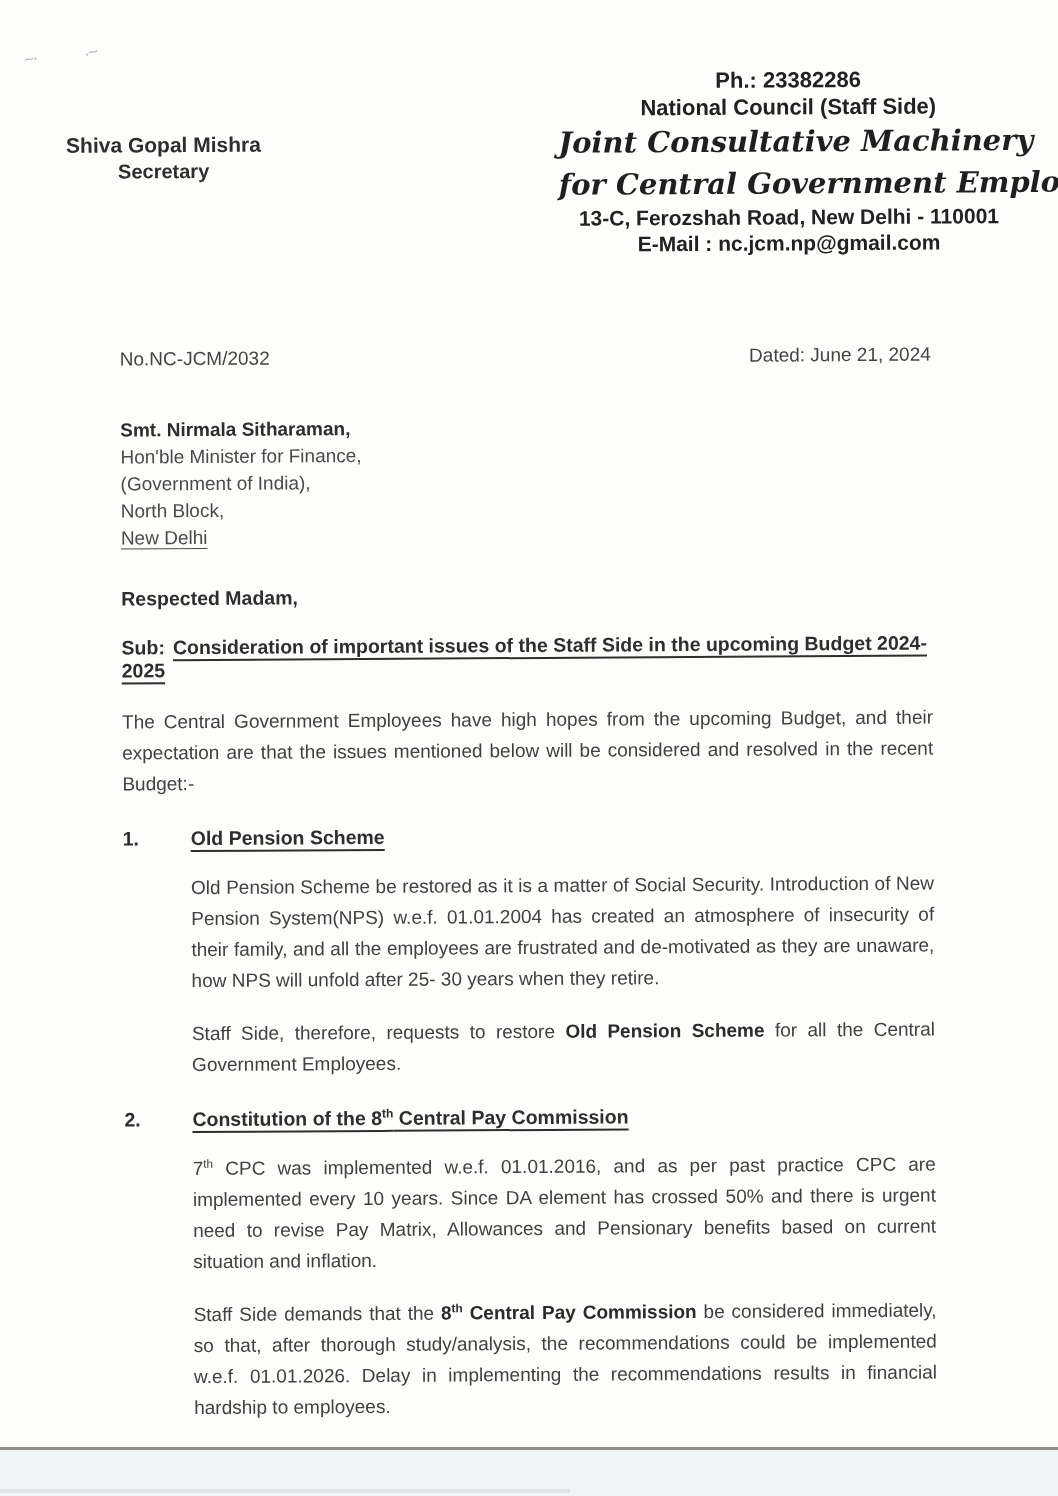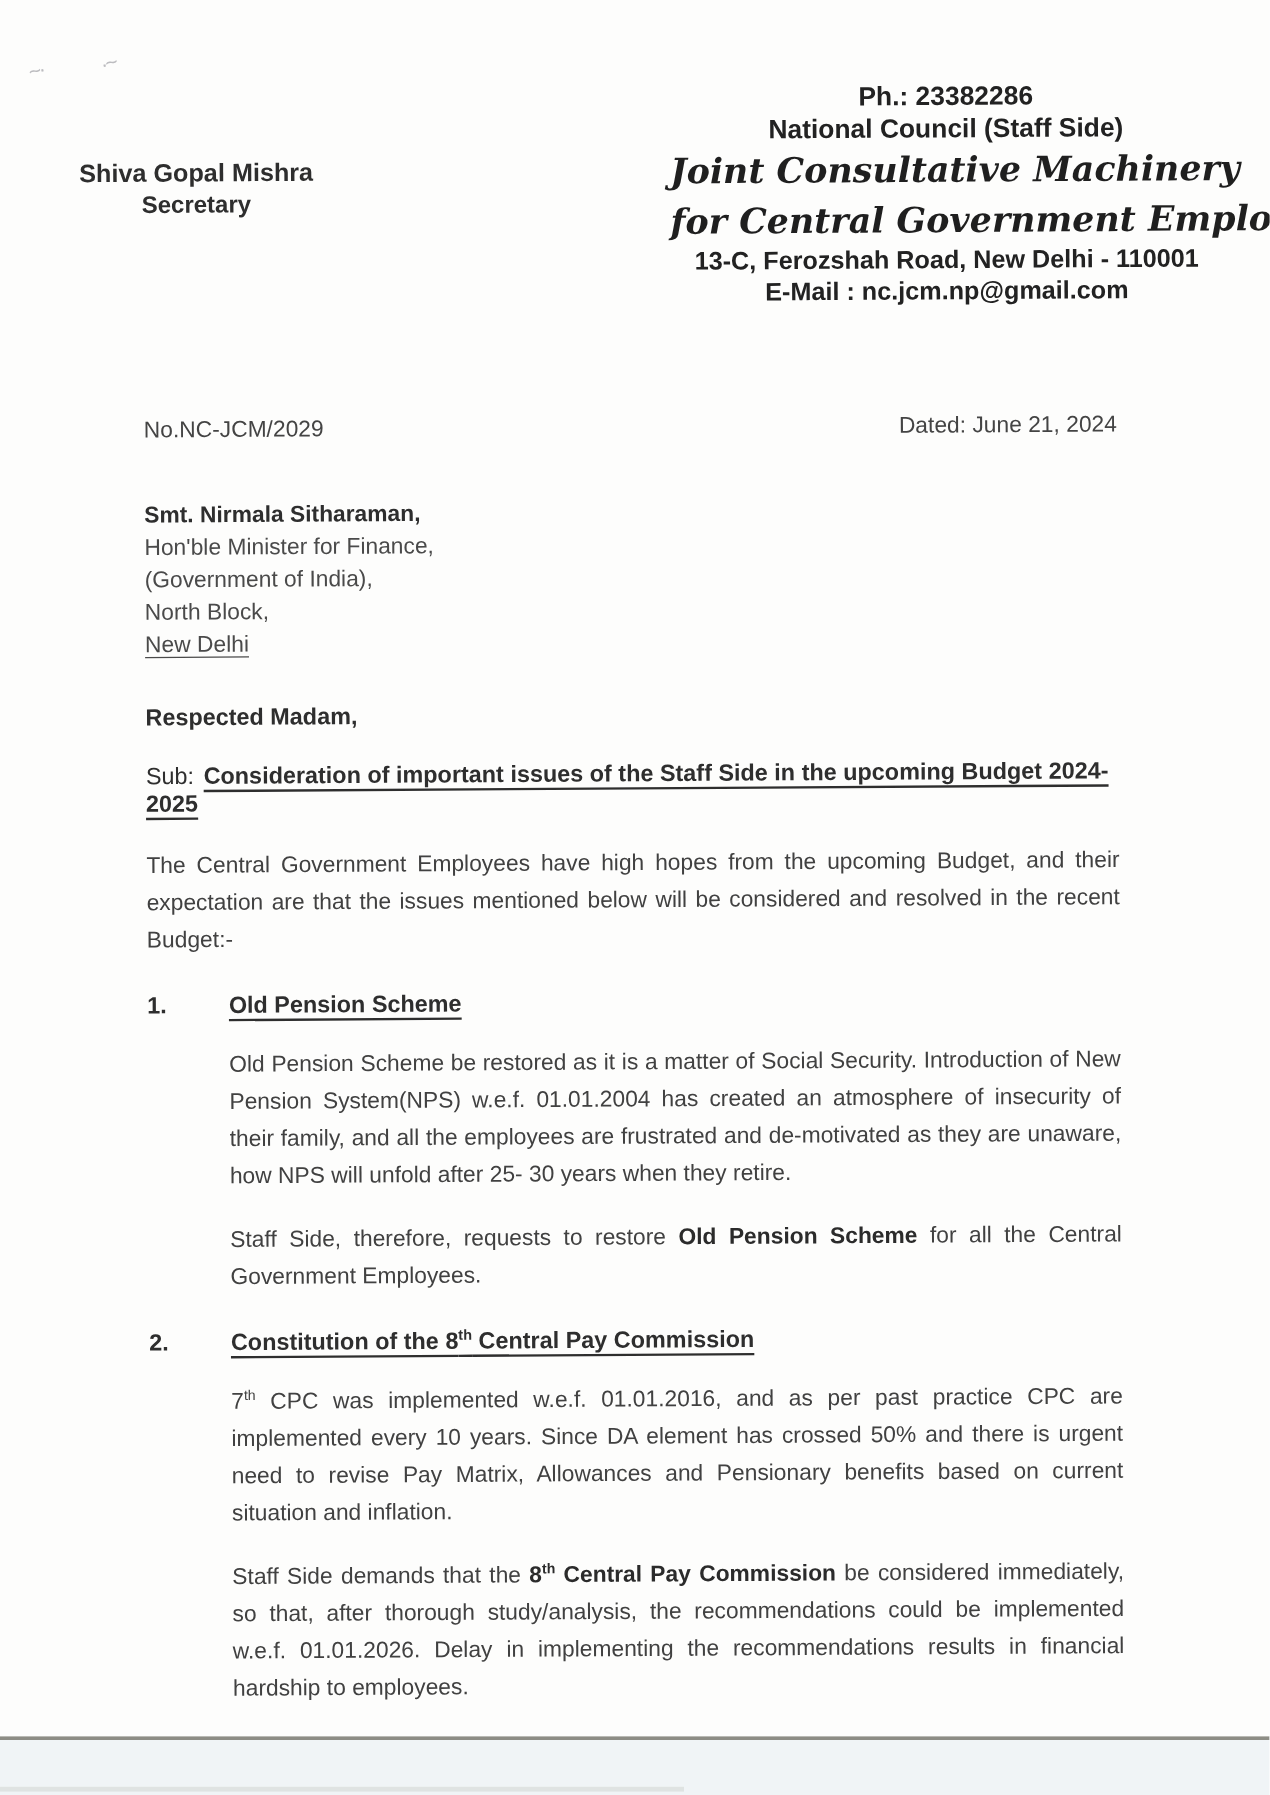--- a/index.html
+++ b/index.html
@@ -185,7 +185,7 @@
 
     <div class="body-col">
       <div class="ref-row">
-        <span>No.NC-JCM/2029</span>
+        <span>No.NC-JCM/2032</span>
         <span>Dated: June 21, 2024</span>
       </div>
 

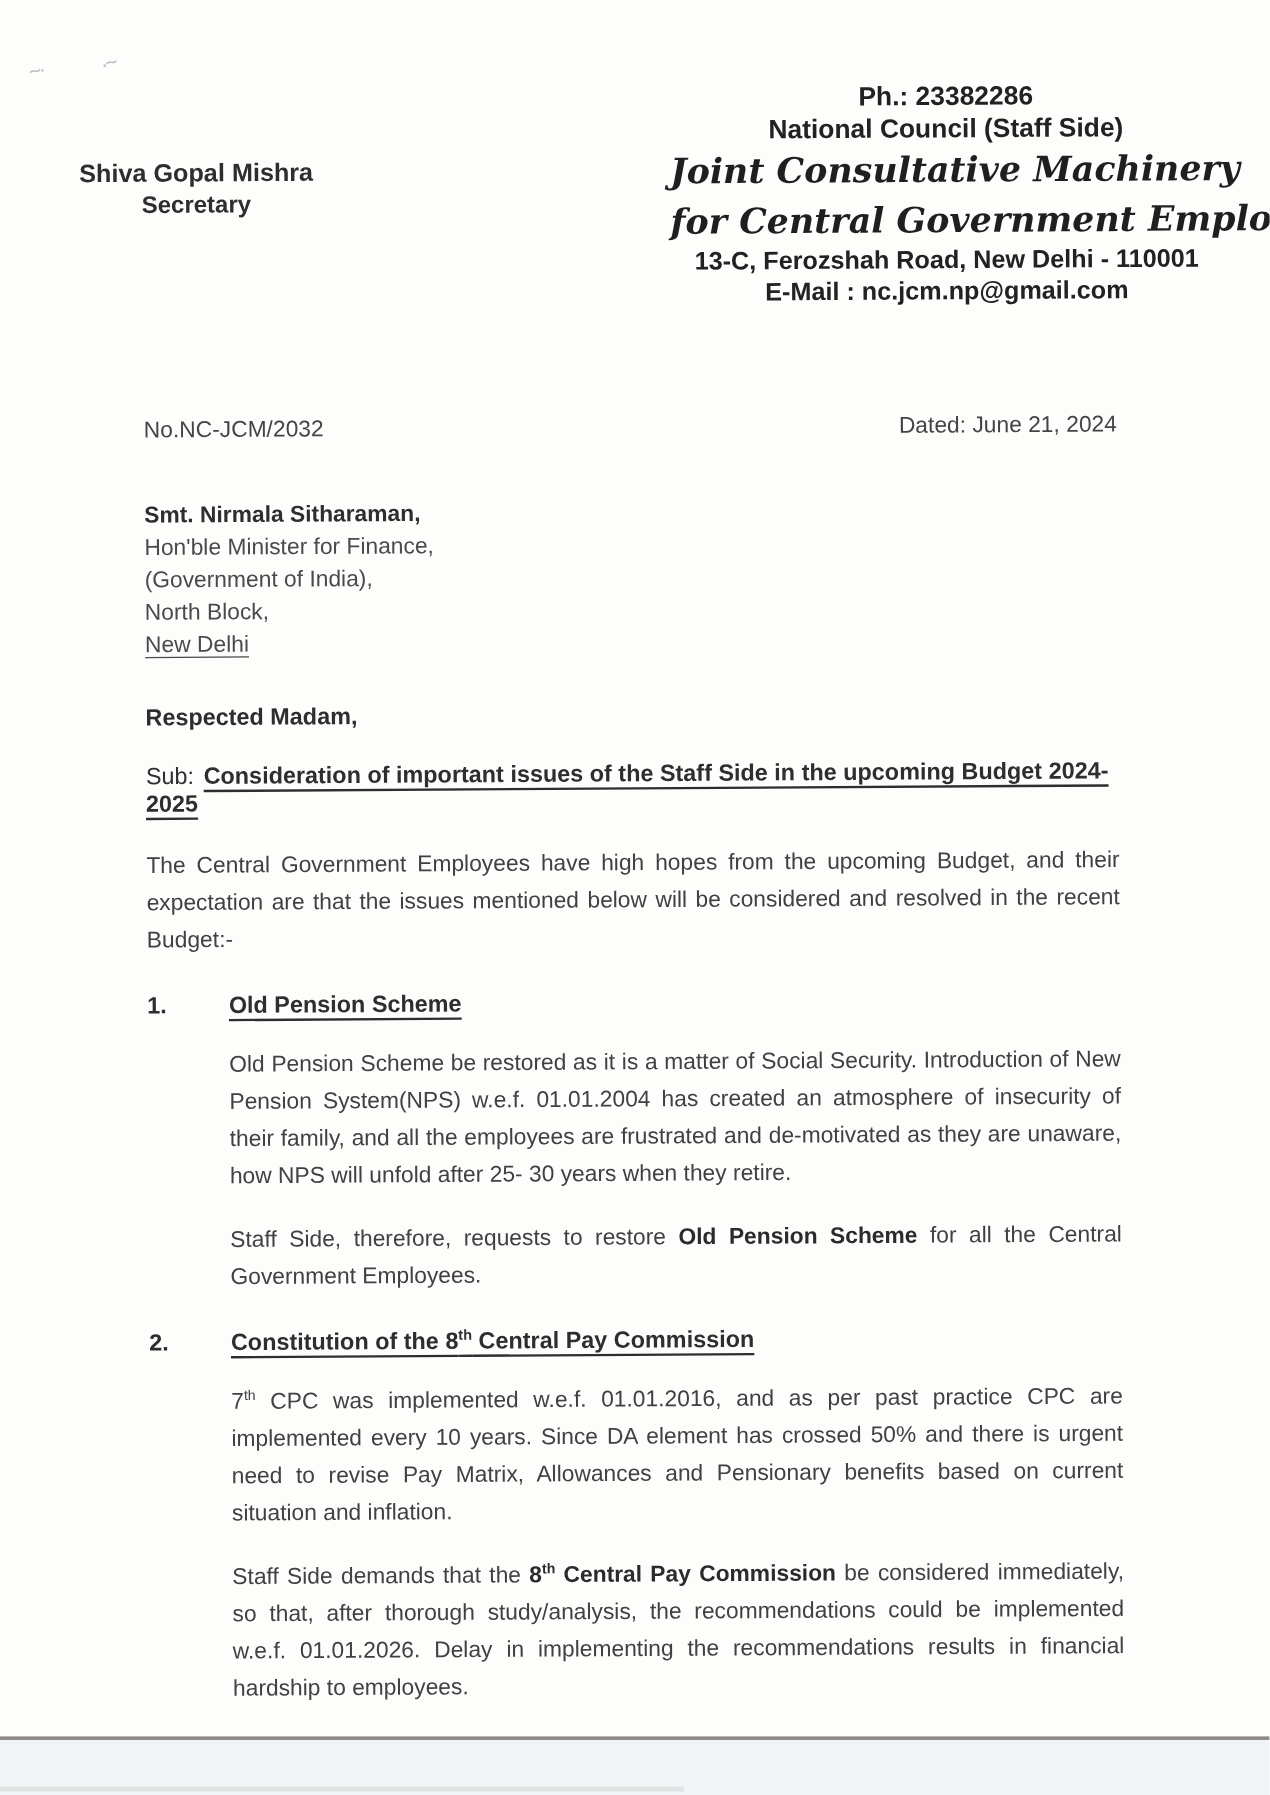--- a/index.html
+++ b/index.html
@@ -123,7 +123,7 @@
     font-size: 19.5px;
     color: #2e2e2e;
   }
-  .subject-prefix { font-weight: normal; margin-right: 8px; }
+  .subject-prefix { font-weight: bold; margin-right: 8px; }
   .subject-text {
     font-weight: bold;
     text-decoration: underline;

